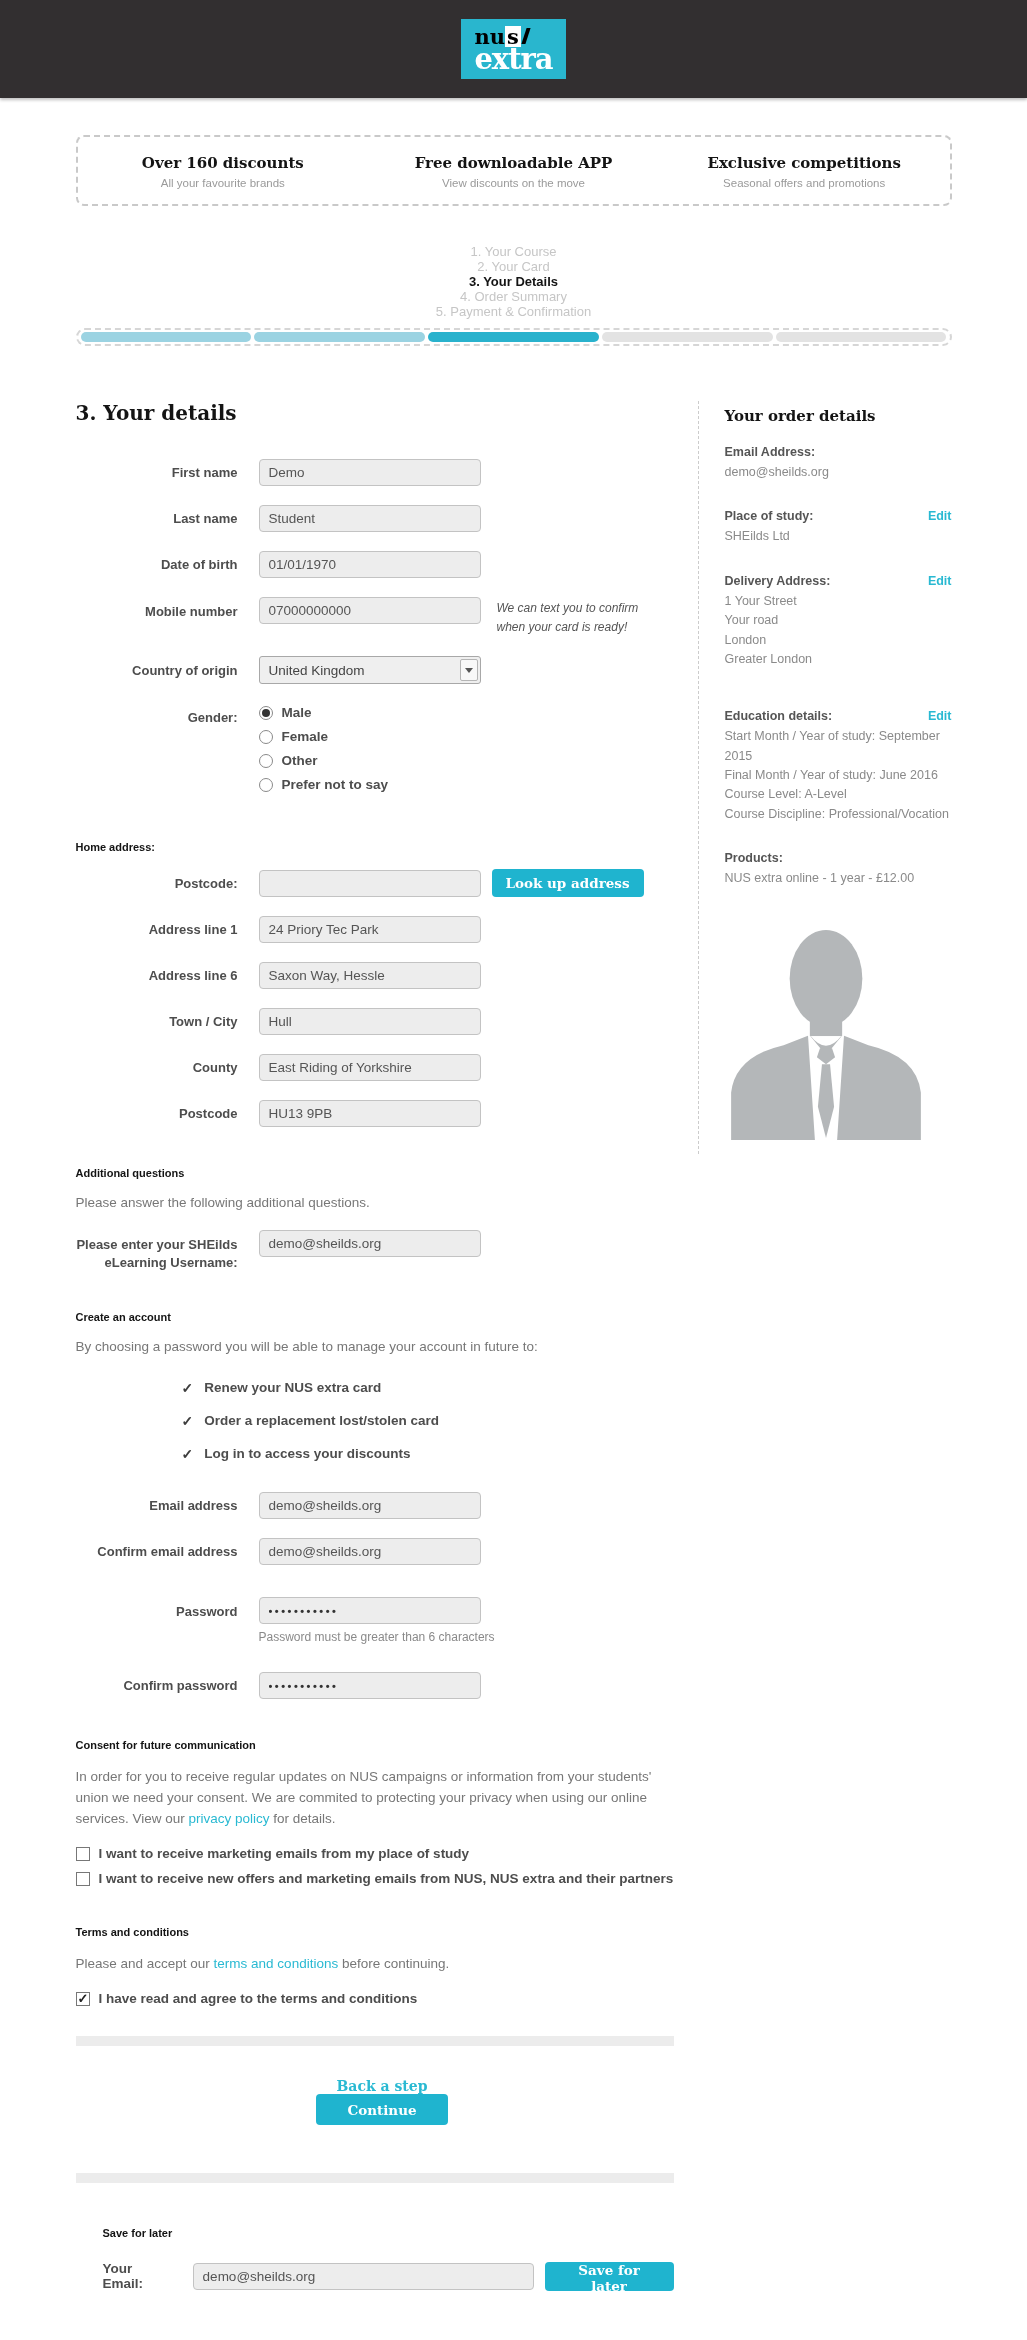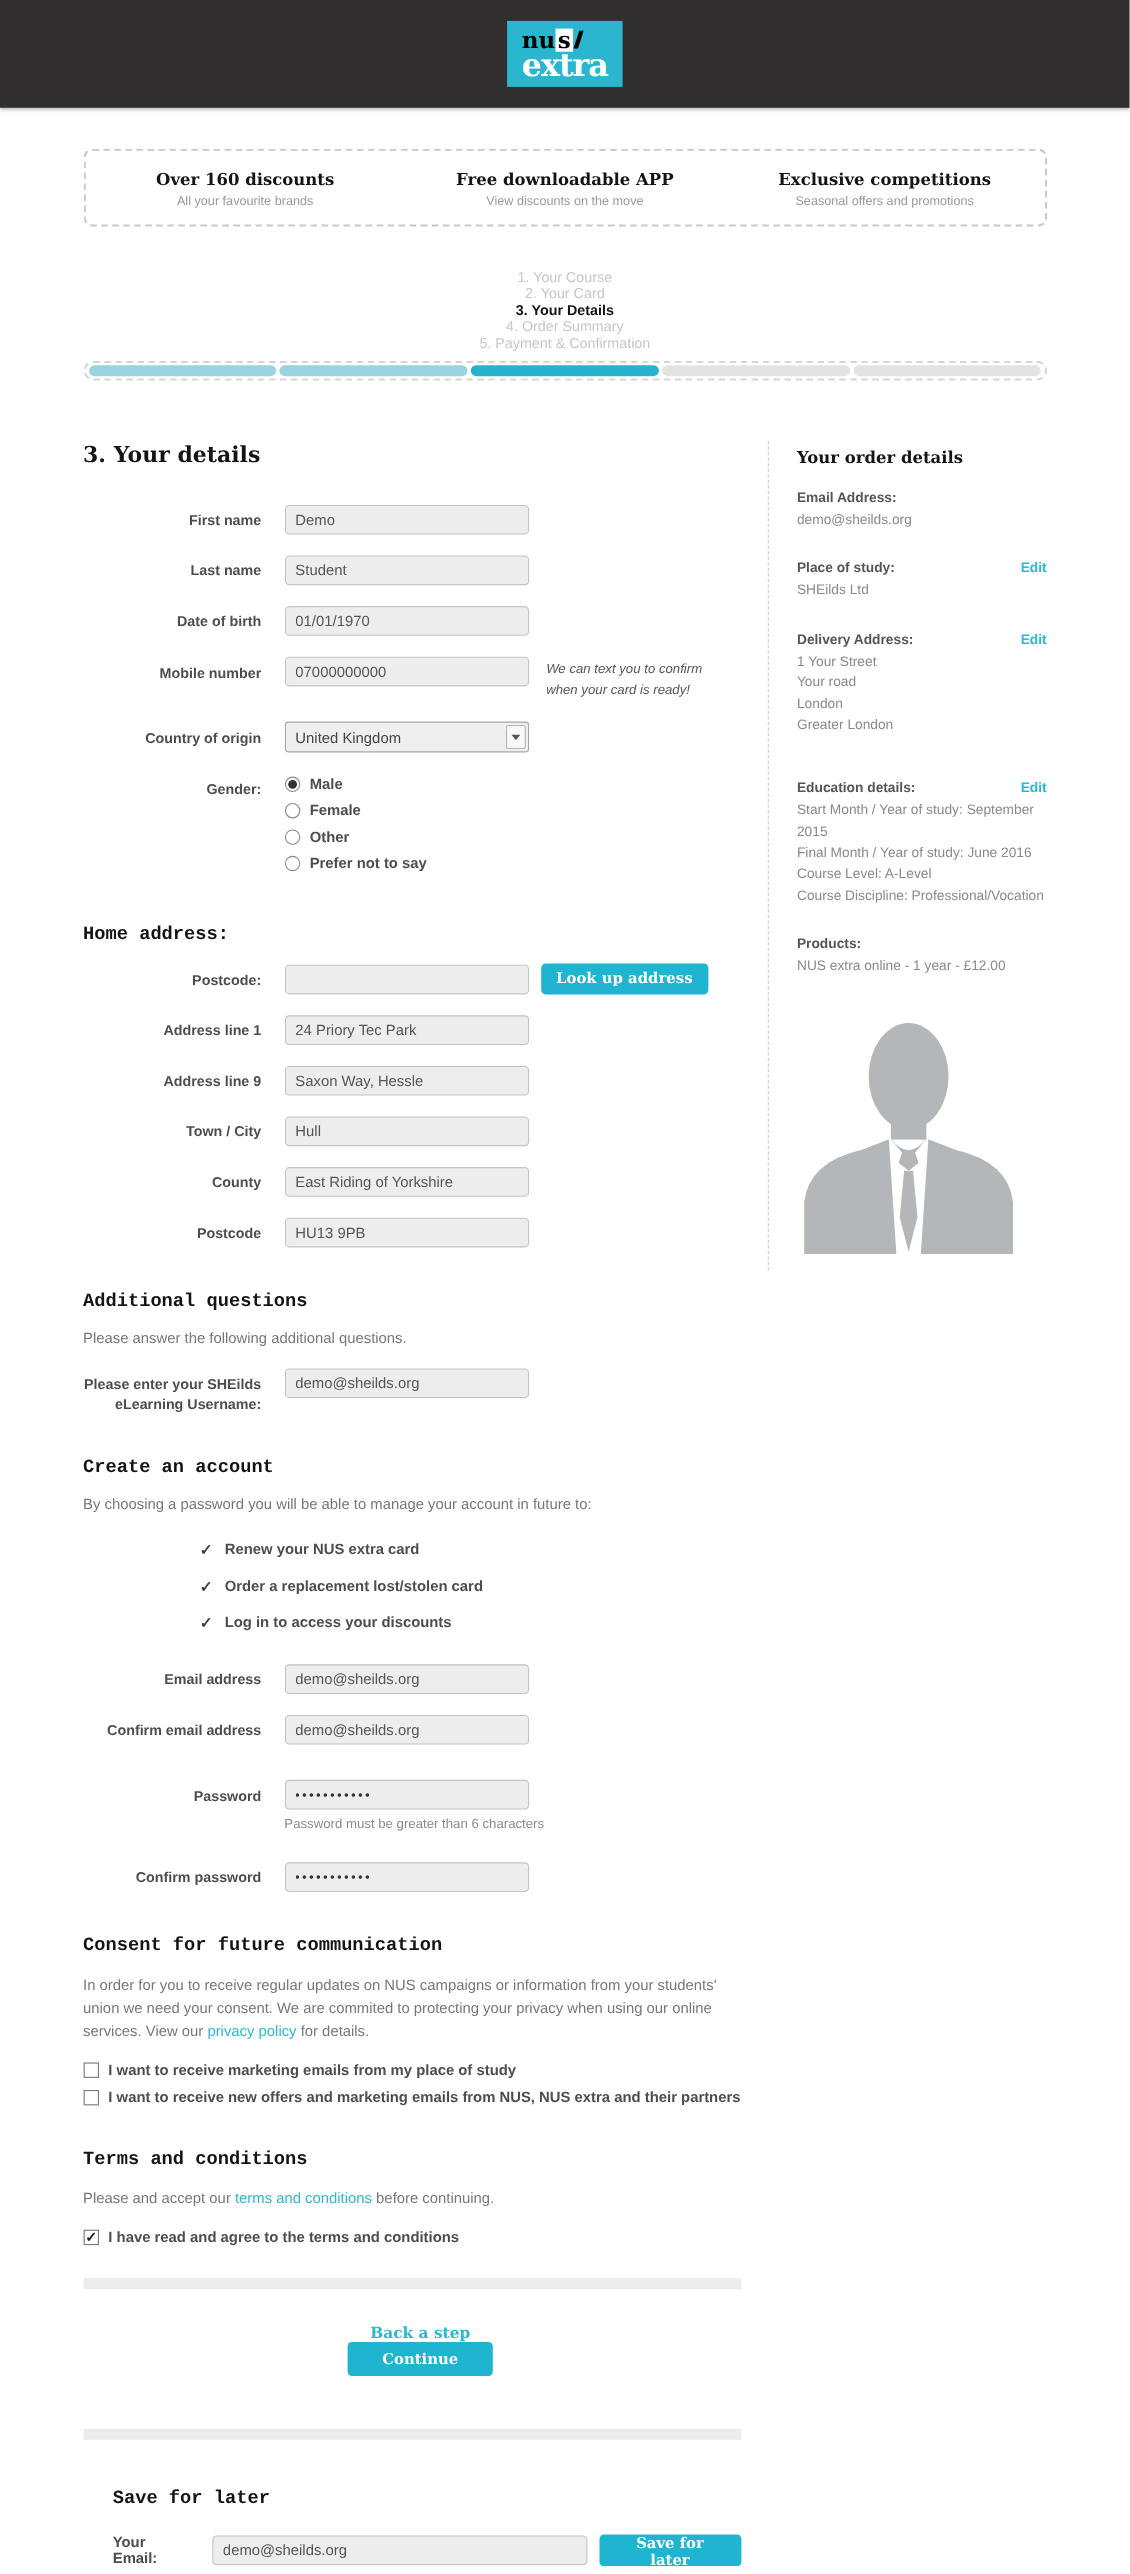--- a/index.html
+++ b/index.html
@@ -39,7 +39,7 @@
   .sidebar { margin-left:24px; padding-left:26px; border-left:1px dashed #ccc; flex:1; padding-bottom:10px; }
 
   .page-title { font-family:"DejaVu Serif", serif; font-size:20px; color:#141414; margin-bottom:34px; }
-  h2.section-h { font-family:Liberation Mono, monospace; font-size:17px; color:#141414; margin:40px 0 16px; }
+  h2.section-h { font-family:Liberation Sans, sans-serif; font-size:11px; color:#141414; margin:40px 0 16px; }
   .section-desc { font-size:13.5px; color:#777; margin-bottom:20px; }
 
   

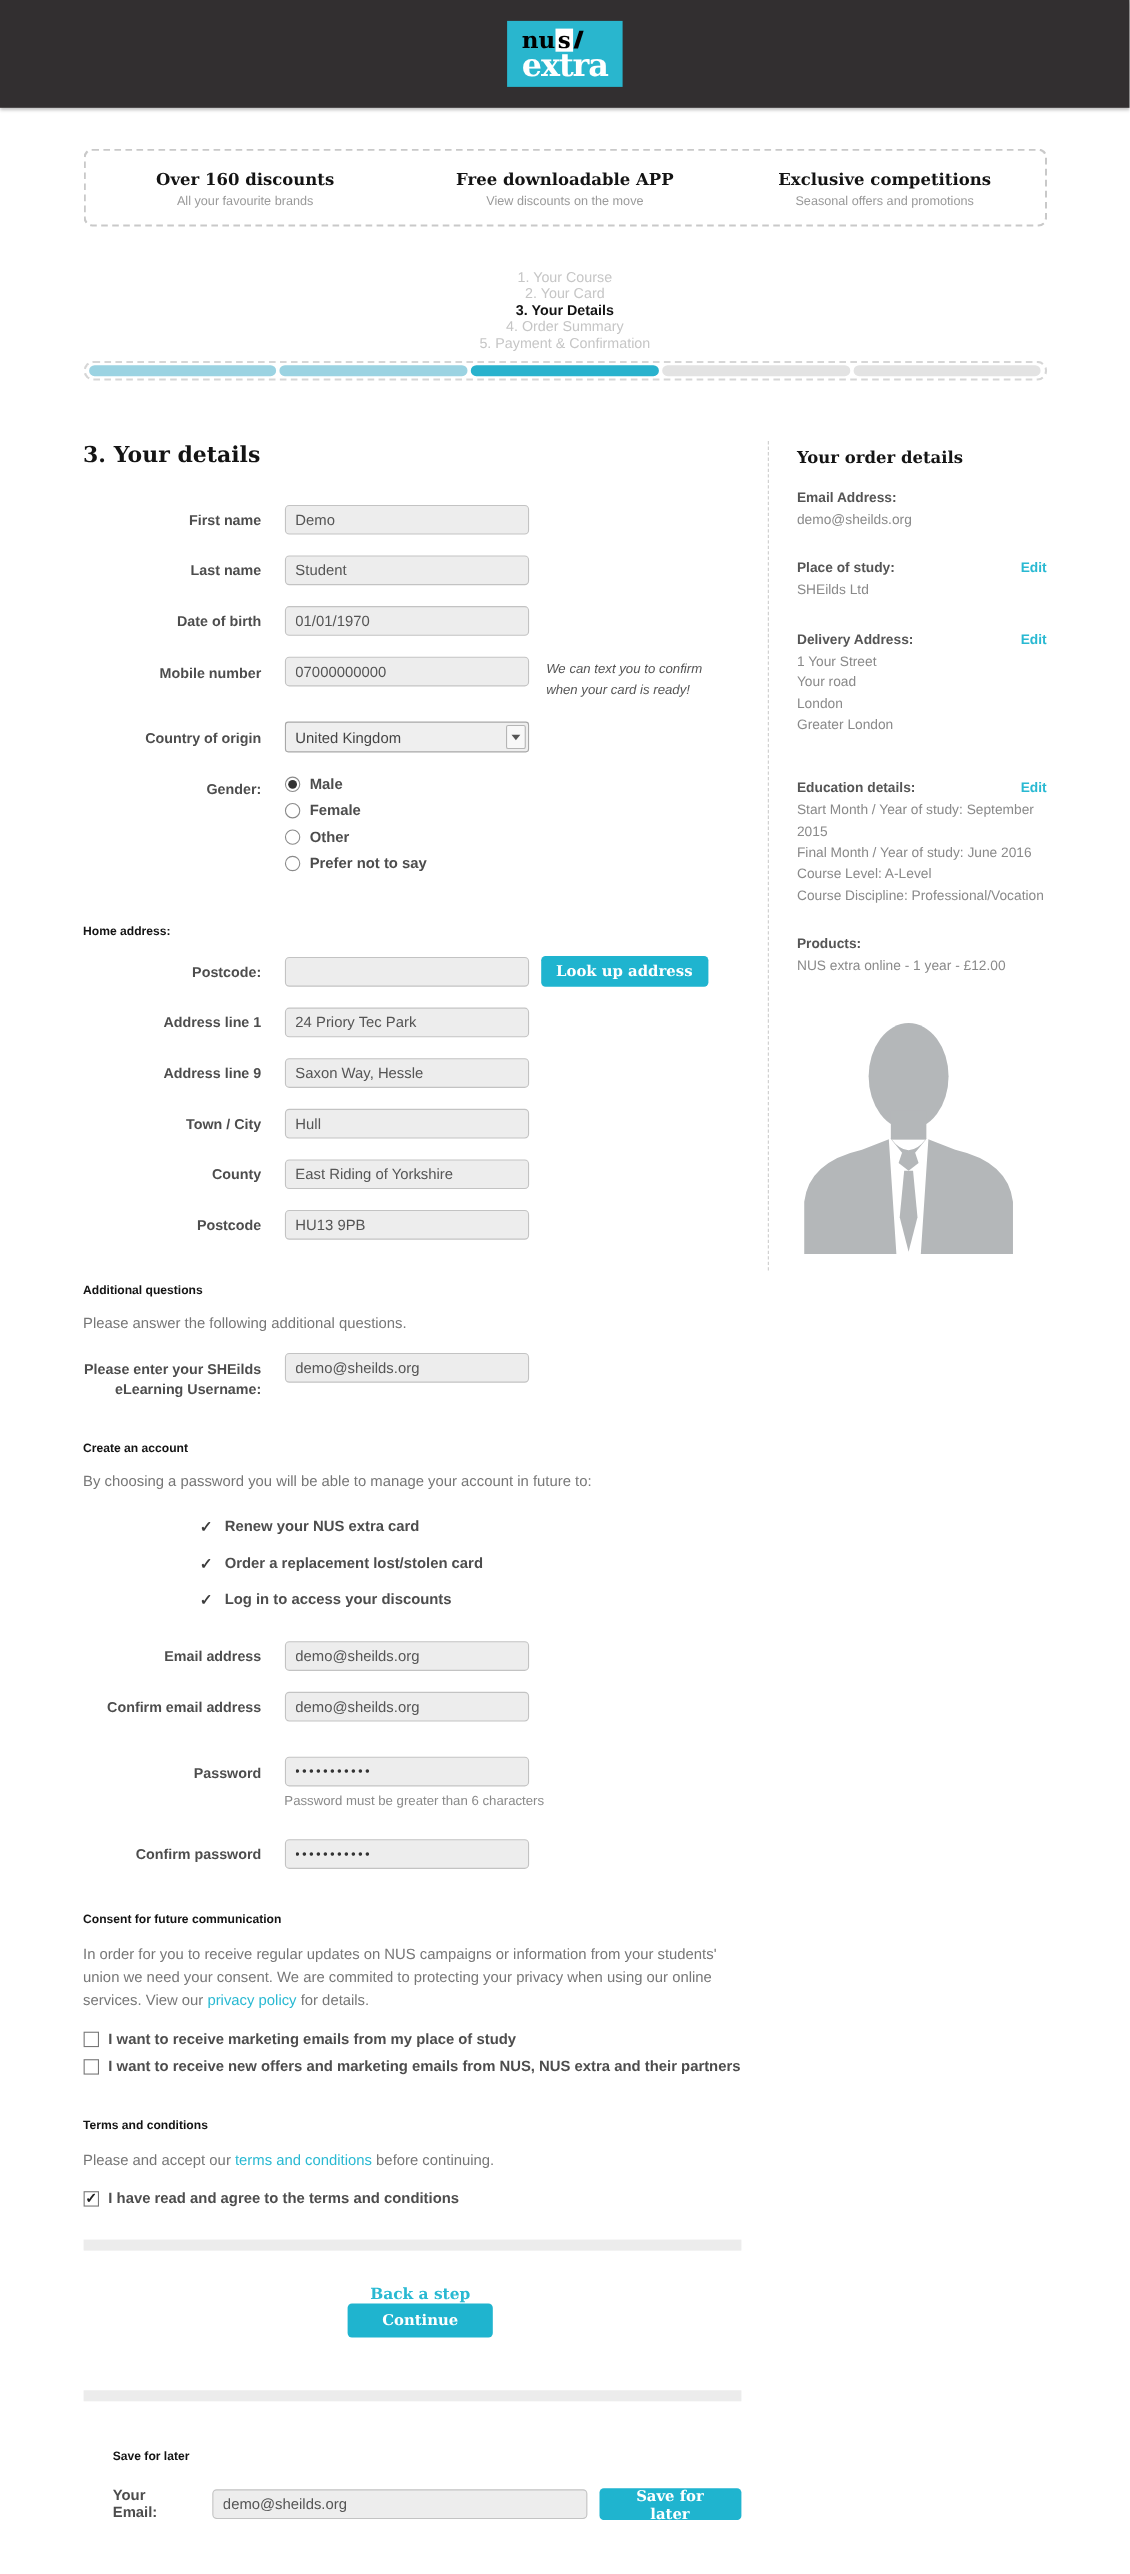--- a/index.html
+++ b/index.html
@@ -218,7 +218,7 @@
       </div>
 
       <div class="form-row">
-        <label class="form-label">Address line 9</label>
+        <label class="form-label">Address line 6</label>
         <input class="text-input" value="Saxon Way, Hessle" style="">
       </div>
 

